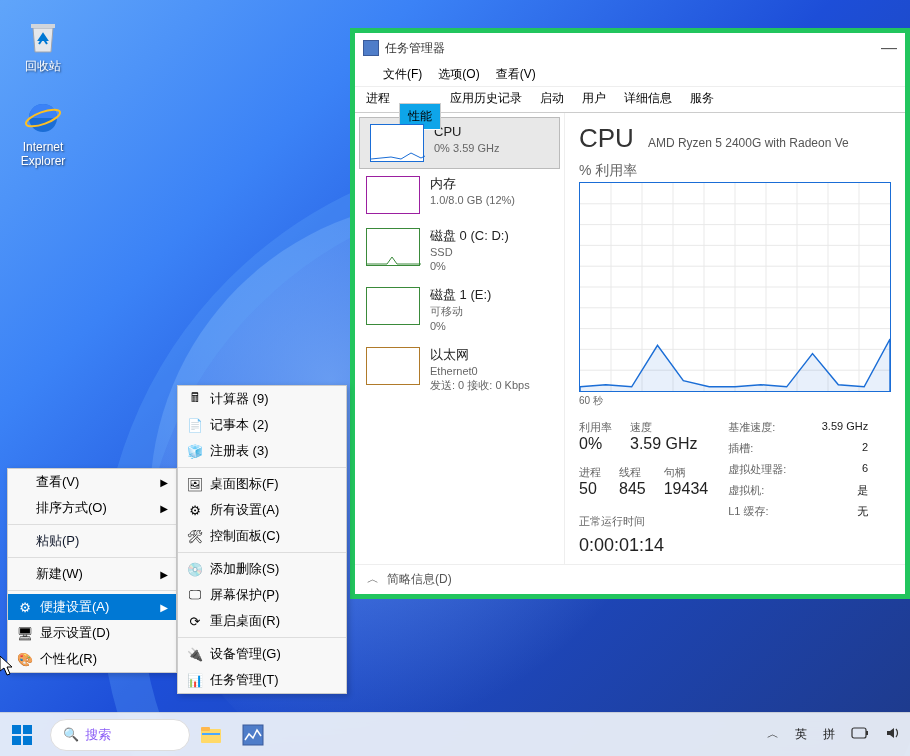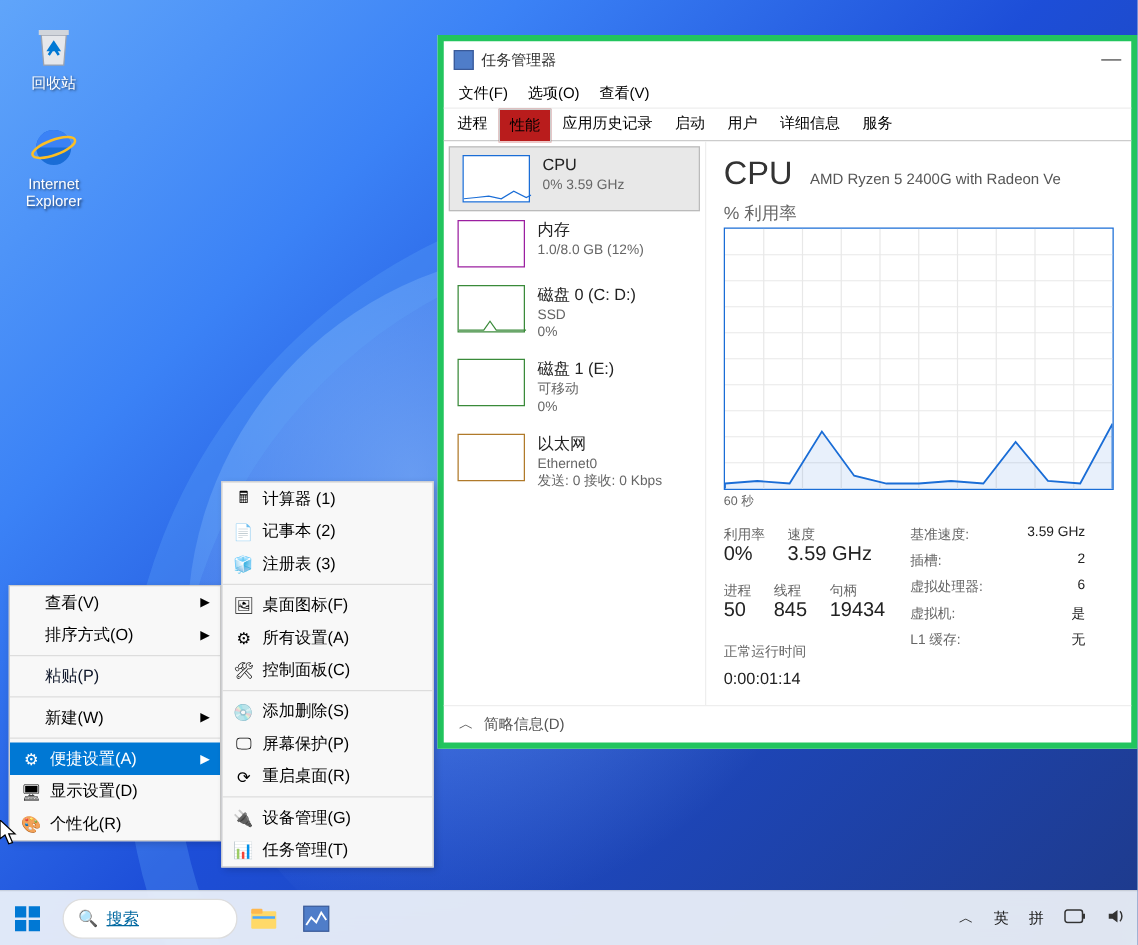--- a/index.html
+++ b/index.html
@@ -33,7 +33,7 @@
 .tm-title { height: 30px; display: flex; align-items: center; padding: 0 8px; font-size: 12px; color: #333; }
 .tm-title .ti-icon { width: 16px; height: 16px; background: #4F7DC9; border: 1px solid #3a5a99; margin-right: 6px; }
 .tm-title .min { position: absolute; right: 8px; font-size: 16px; color: #555; }
-.tm-menubar { height: 24px; display: flex; align-items: center; padding: 0 4px; font-size: 12px; border-bottom: 1px solid #eee; }
+.tm-menubar { height: 24px; display: flex; align-items: center; padding: 0 20px; font-size: 12px; border-bottom: 1px solid #eee; }
 .tm-menubar span { padding: 2px 8px; cursor: pointer; }
 .tm-tabs { height: 26px; display: flex; align-items: flex-end; padding: 0 2px; border-bottom: 1px solid #ccc; font-size: 12px; }
 .tm-tab { padding: 4px 8px; border: 1px solid transparent; cursor: pointer; }

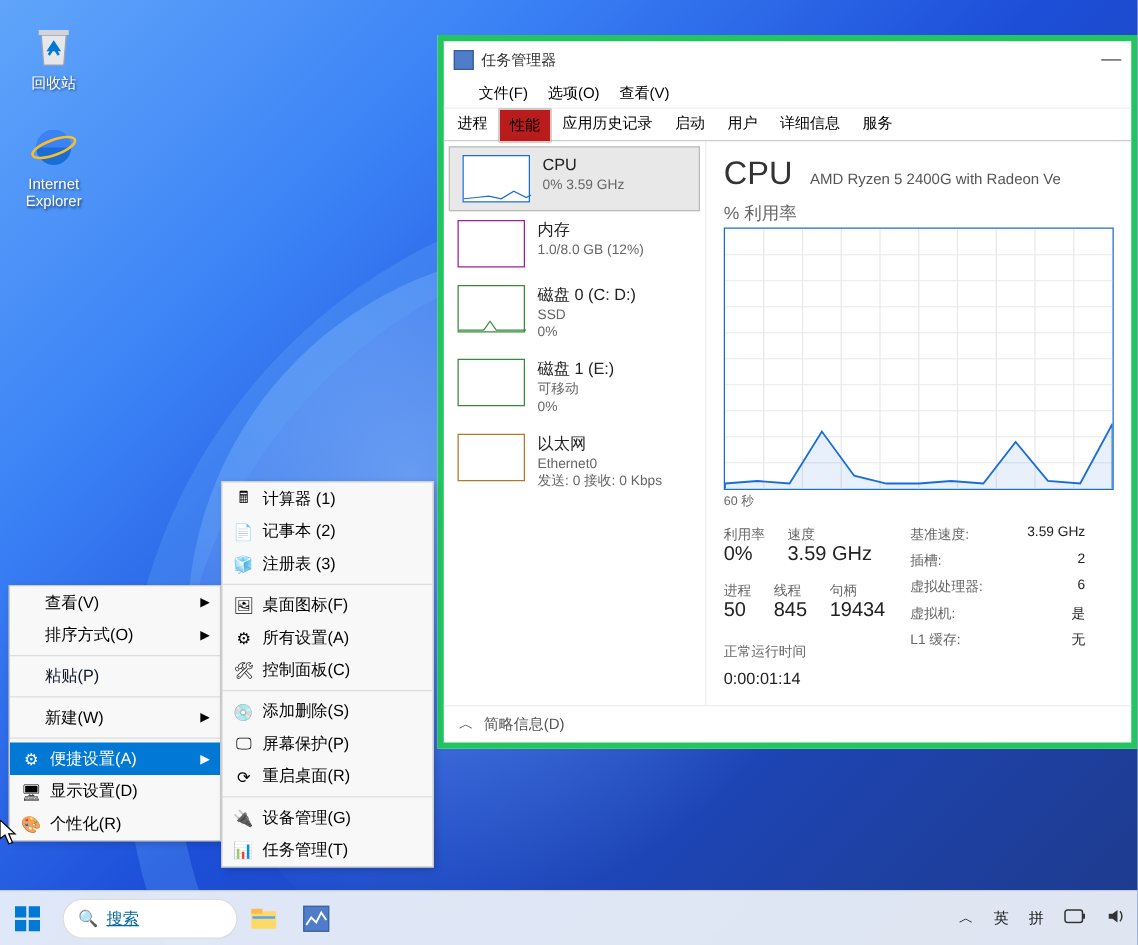--- a/index.html
+++ b/index.html
@@ -37,7 +37,7 @@
 .tm-menubar span { padding: 2px 8px; cursor: pointer; }
 .tm-tabs { height: 26px; display: flex; align-items: flex-end; padding: 0 2px; border-bottom: 1px solid #ccc; font-size: 12px; }
 .tm-tab { padding: 4px 8px; border: 1px solid transparent; cursor: pointer; }
-.tm-tab.active { border: 1px solid #ccc; border-bottom: 1px solid white; background: #b91c1c; position: relative; top: 2px; }
+.tm-tab.active { border: 1px solid #ccc; border-bottom: 1px solid white; background: #0ea5e9; position: relative; top: 18px; }
 .tm-body { flex: 1; display: flex; overflow: hidden; }
 .tm-sidebar { width: 210px; border-right: 1px solid #eee; overflow-y: auto; padding: 4px 0; }
 .tm-side-item { display: flex; padding: 6px 10px; cursor: pointer; border: 1px solid transparent; }

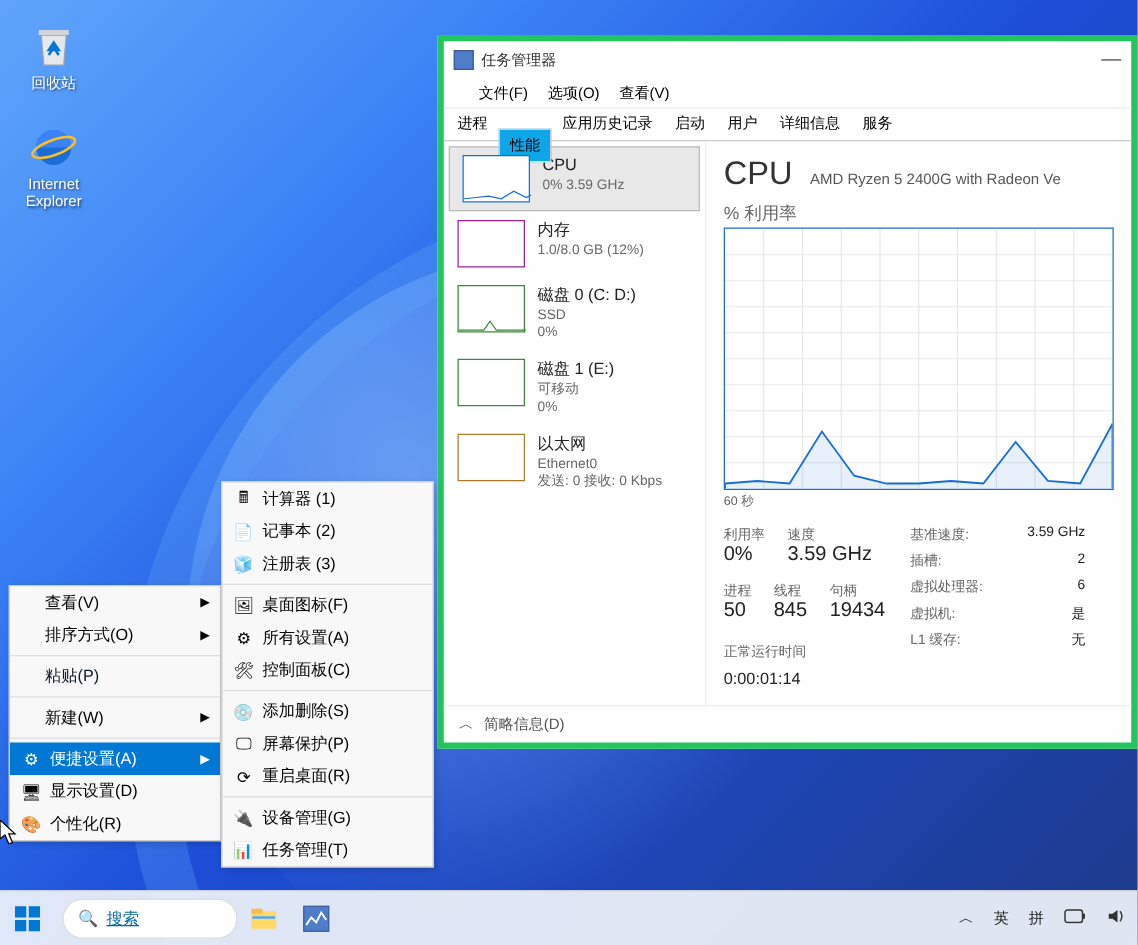--- a/index.html
+++ b/index.html
@@ -149,7 +149,7 @@
 <div class="context-menu menu2">
   <div class="menu-item with-icon">
       <span class="mi-icon">🖩</span>
-      <span>计算器  (1)</span>
+      <span>计算器  (9)</span>
     </div>
   <div class="menu-item with-icon">
       <span class="mi-icon">📄</span>

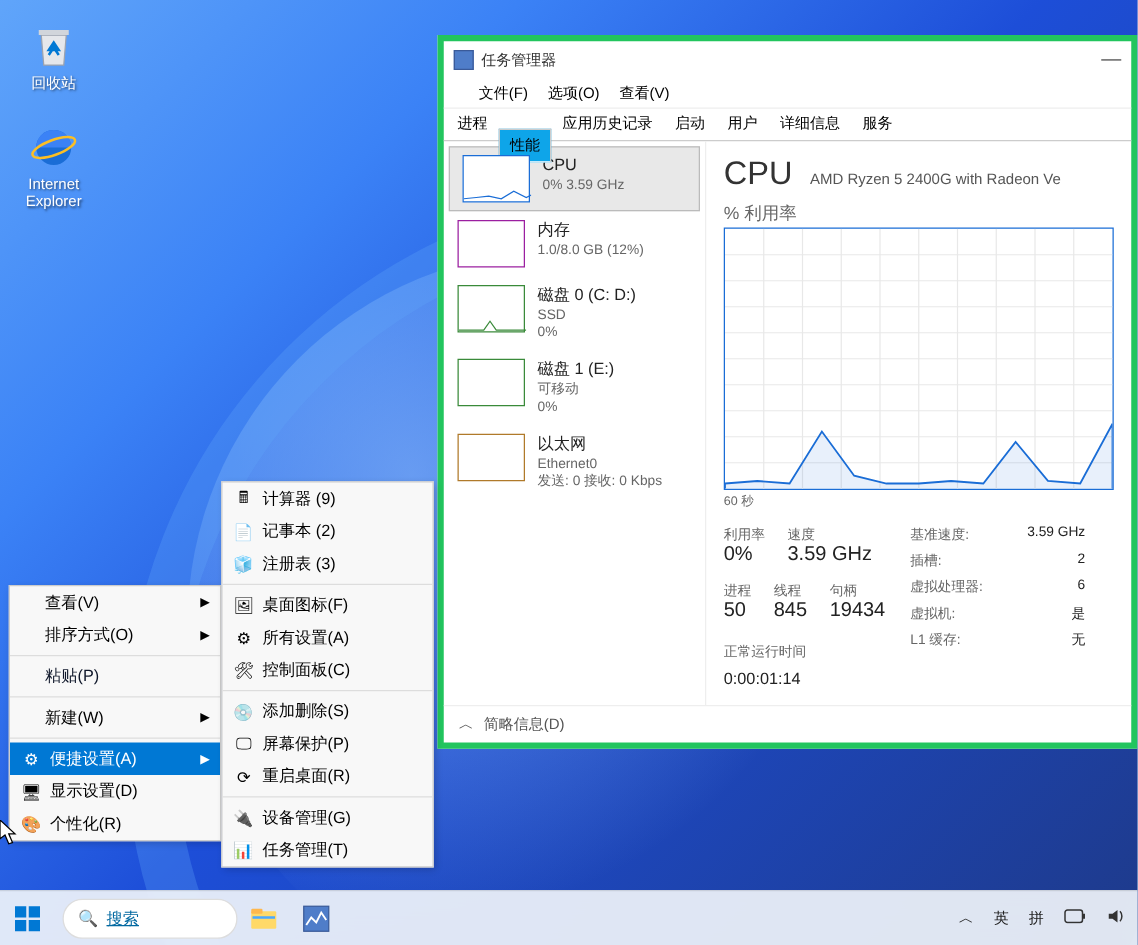--- a/index.html
+++ b/index.html
@@ -65,7 +65,7 @@
 .tm-stat-row .k { color: #666; }
 .tm-stat-row .v { color: #222; }
 .tm-uptime-lbl { font-size: 11px; color: #666; margin-top: 10px; }
-.tm-uptime { font-size: 13px; color: #222; }
+.tm-uptime { font-size: 18px; color: #222; }
 .tm-footer { height: 30px; border-top: 1px solid #eee; display: flex; align-items: center; padding: 0 12px; font-size: 12px; color: #555; }
 .tm-footer .chev { margin-right: 8px; }
 

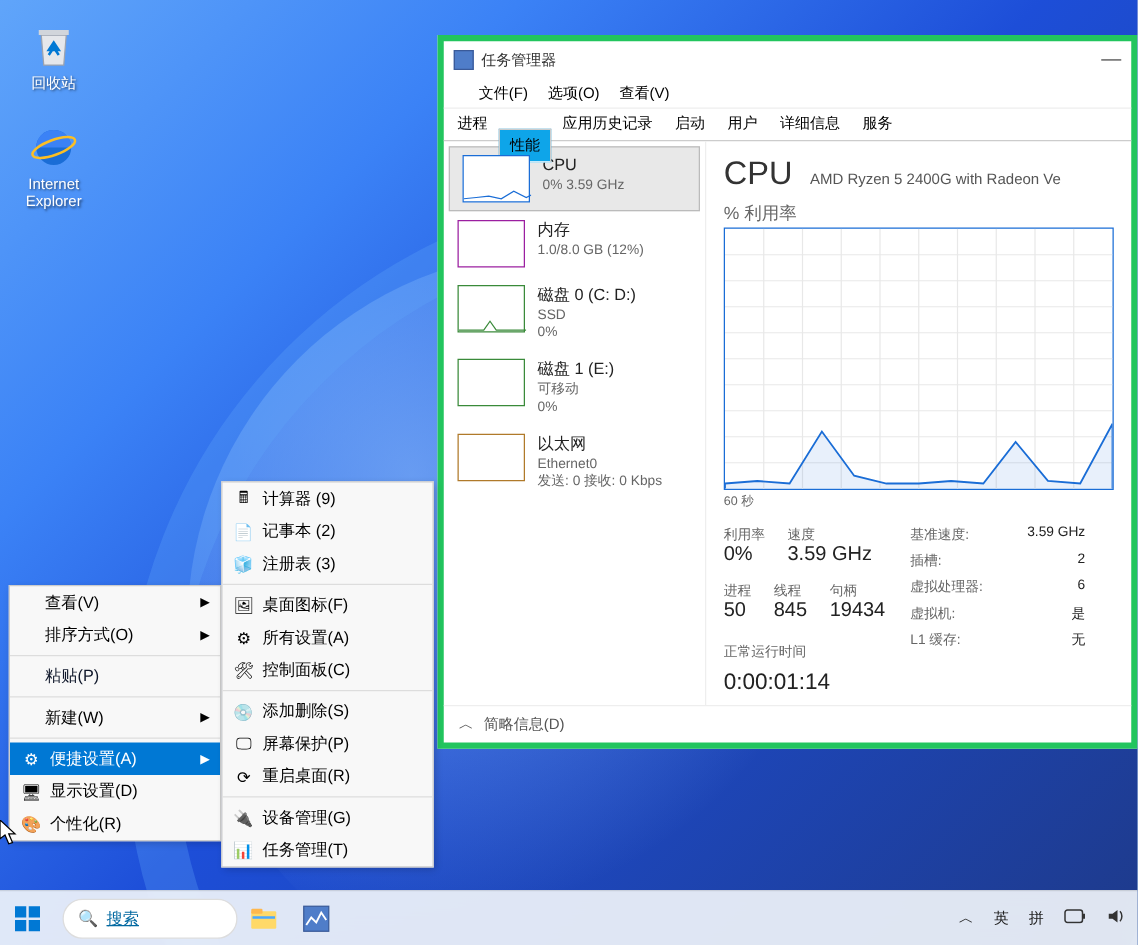--- a/index.html
+++ b/index.html
@@ -76,7 +76,7 @@
 .win-logo div { background: #0078d4; }
 .search-box { height: 32px; background: white; border-radius: 16px; display: flex; align-items: center; padding: 0 12px; margin-left: 6px; width: 140px; cursor: text; border: 1px solid #ddd; }
 .search-box .sicon { margin-right: 6px; color: #555; font-size: 13px; }
-.search-box .stext { color: #0369a1; font-size: 13px; text-decoration: underline; }
+.search-box .stext { color: #8b5cf6; font-size: 13px; }
 .taskbar-app { width: 42px; height: 44px; display: flex; align-items: center; justify-content: center; cursor: pointer; }
 .taskbar .tray { margin-left: auto; display: flex; align-items: center; padding-right: 6px; gap: 10px; font-size: 12px; color: #222; }
 .tray .tray-item { cursor: pointer; padding: 2px 3px; }

